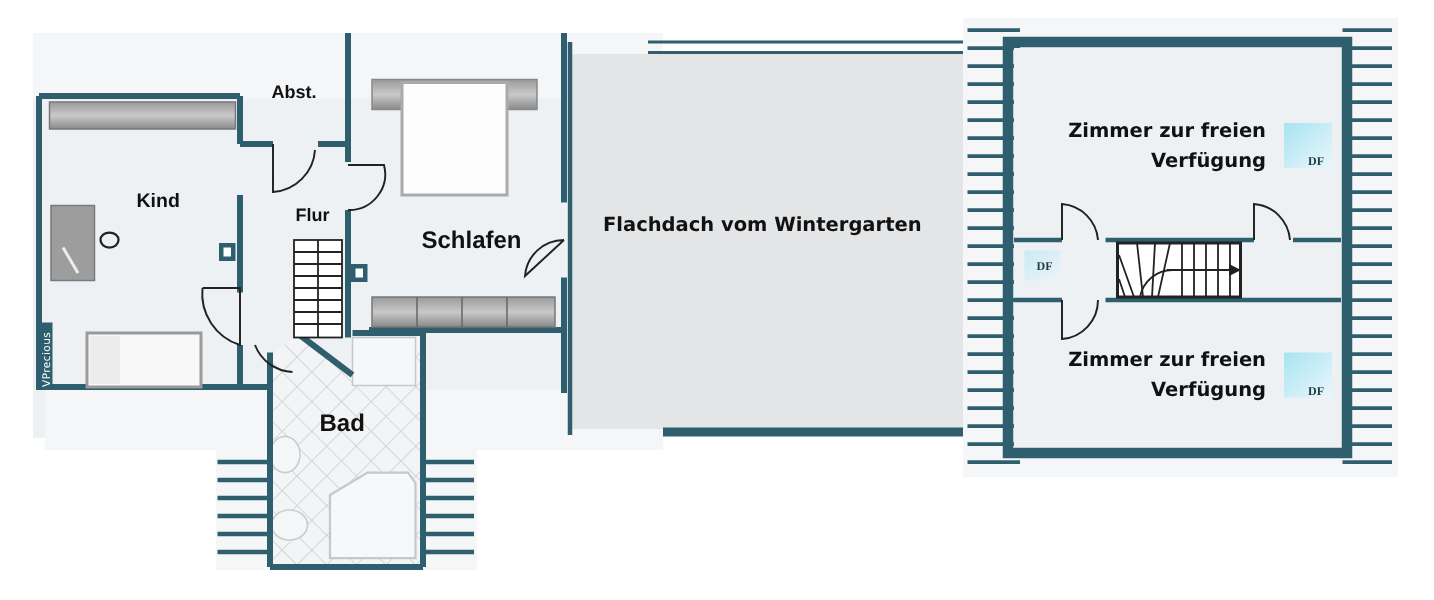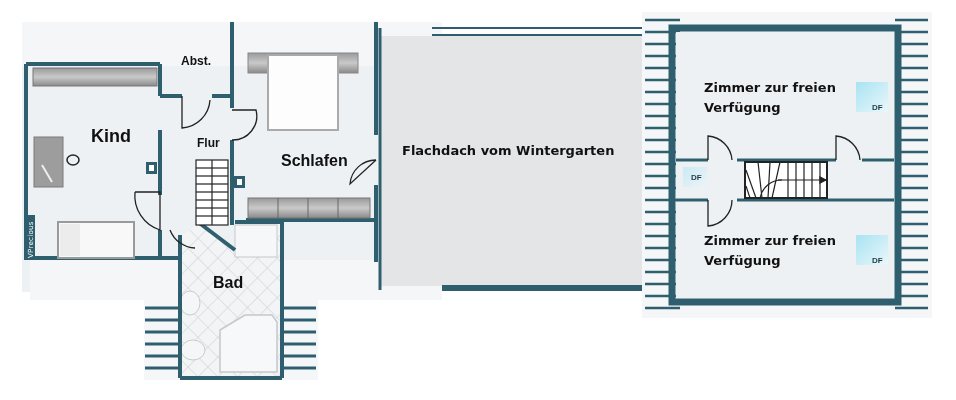--- a/index.html
+++ b/index.html
@@ -7,7 +7,7 @@
   svg { position:absolute; left:0; top:0; }
   .lbl { position:absolute; font-weight:bold; color:#111; font-family:"Liberation Sans", sans-serif; white-space:nowrap; }
   .lbl-sans { font-family:"DejaVu Sans", sans-serif;text-align:center; }
-  .center { text-align:left; }
+  .center { text-align:right; }
   .df { position:absolute; font-size:8px; font-weight:bold; color:#1e3a44; font-family:Liberation Sans, sans-serif;text-align:right; }
   .watermark { position:absolute; font-size:7px; color:#ffffff; transform:rotate(-90deg); transform-origin:left top; font-family:"DejaVu Sans", sans-serif; letter-spacing:0.3px;}
 </style>

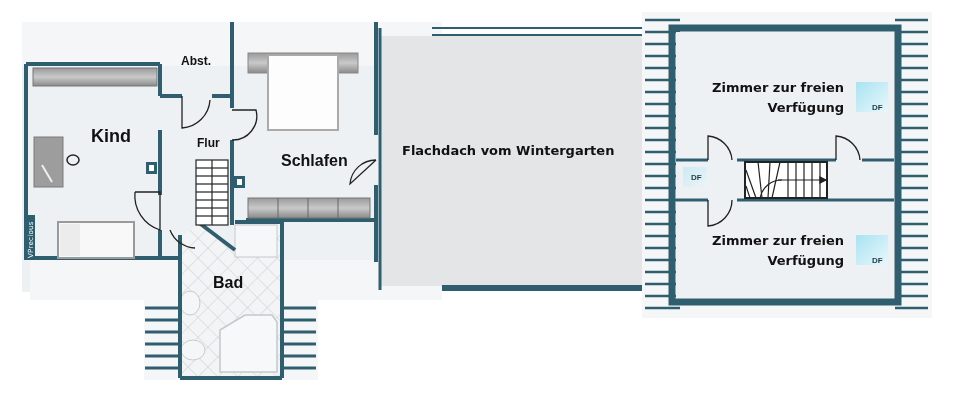--- a/index.html
+++ b/index.html
@@ -8,7 +8,7 @@
   .lbl { position:absolute; font-weight:bold; color:#111; font-family:"Liberation Sans", sans-serif; white-space:nowrap; }
   .lbl-sans { font-family:"DejaVu Sans", sans-serif;text-align:center; }
   .center { text-align:right; }
-  .df { position:absolute; font-size:8px; font-weight:bold; color:#1e3a44; font-family:Liberation Sans, sans-serif;text-align:right; }
+  .df { position:absolute; font-size:8px; font-weight:bold; color:#1e3a44; font-family:Liberation Serif, serif;text-align:right; }
   .watermark { position:absolute; font-size:7px; color:#ffffff; transform:rotate(-90deg); transform-origin:left top; font-family:"DejaVu Sans", sans-serif; letter-spacing:0.3px;}
 </style>
 </head>

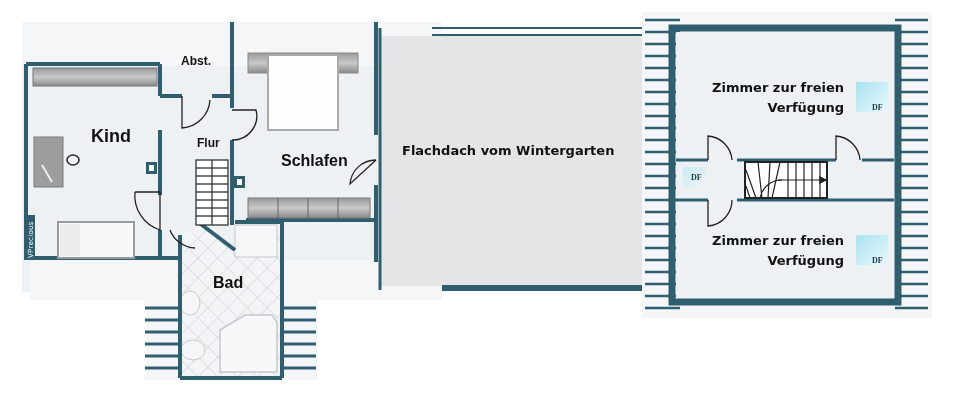--- a/index.html
+++ b/index.html
@@ -314,7 +314,7 @@
   <rect x="26" y="215" width="9" height="45" fill="#2f5f6e"></rect>
 </svg>
 
-<div class="lbl" style="left:91px; top:126px; font-size:18px;">Kind</div>
+<div class="lbl" style="left:91px; top:126px; font-size:13px;">Kind</div>
 <div class="lbl" style="left:181px; top:54px; font-size:12px;">Abst.</div>
 <div class="lbl" style="left:197px; top:136px; font-size:12px;">Flur</div>
 <div class="lbl" style="left:281px; top:152px; font-size:16px;">Schlafen</div>

